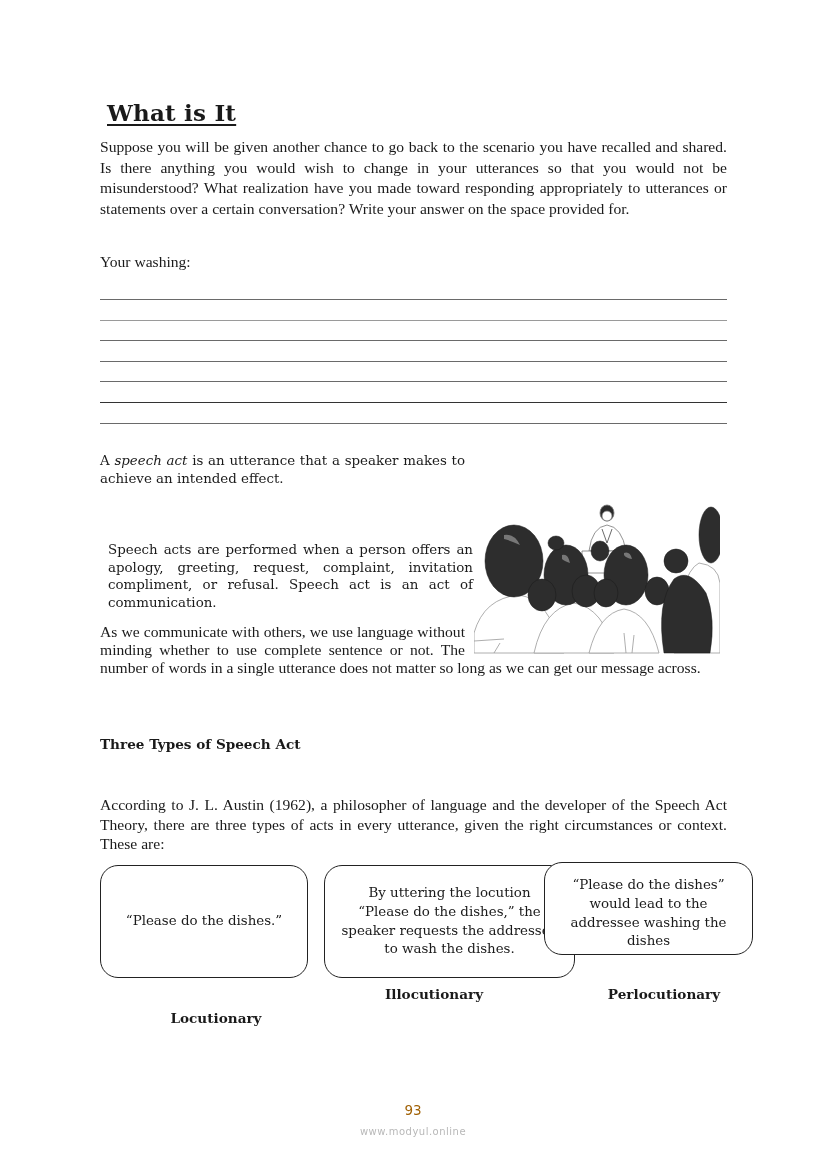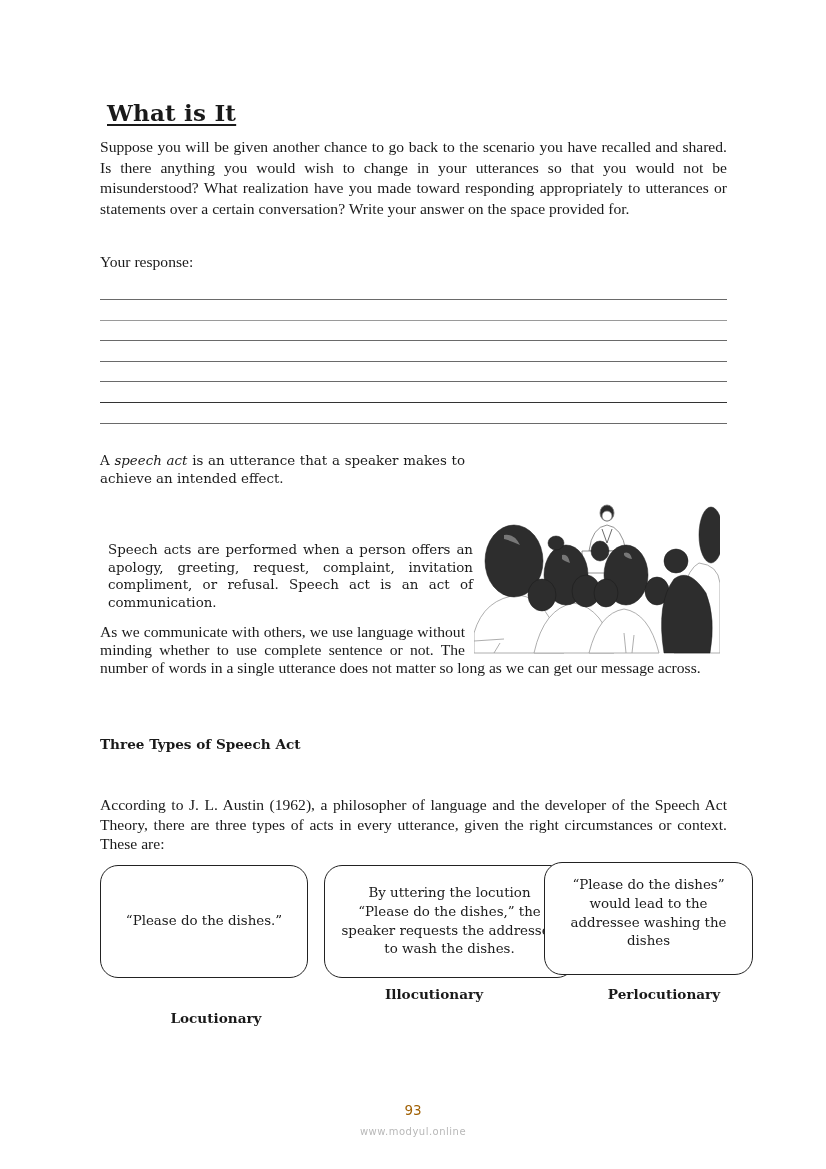--- a/index.html
+++ b/index.html
@@ -49,7 +49,7 @@
 
 <p class="abs para p1" style="margin:0;">Suppose you will be given another chance to go back to the scenario you have recalled and shared. Is there anything you would wish to change in your utterances so that you would not be misunderstood? What realization have you made toward responding appropriately to utterances or statements over a certain conversation? Write your answer on the space provided for.</p>
 
-<div class="abs resp-label">Your response:</div>
+<div class="abs resp-label">Your washing:</div>
 
 <div>
   <div class="line" style="top:299px;"></div>

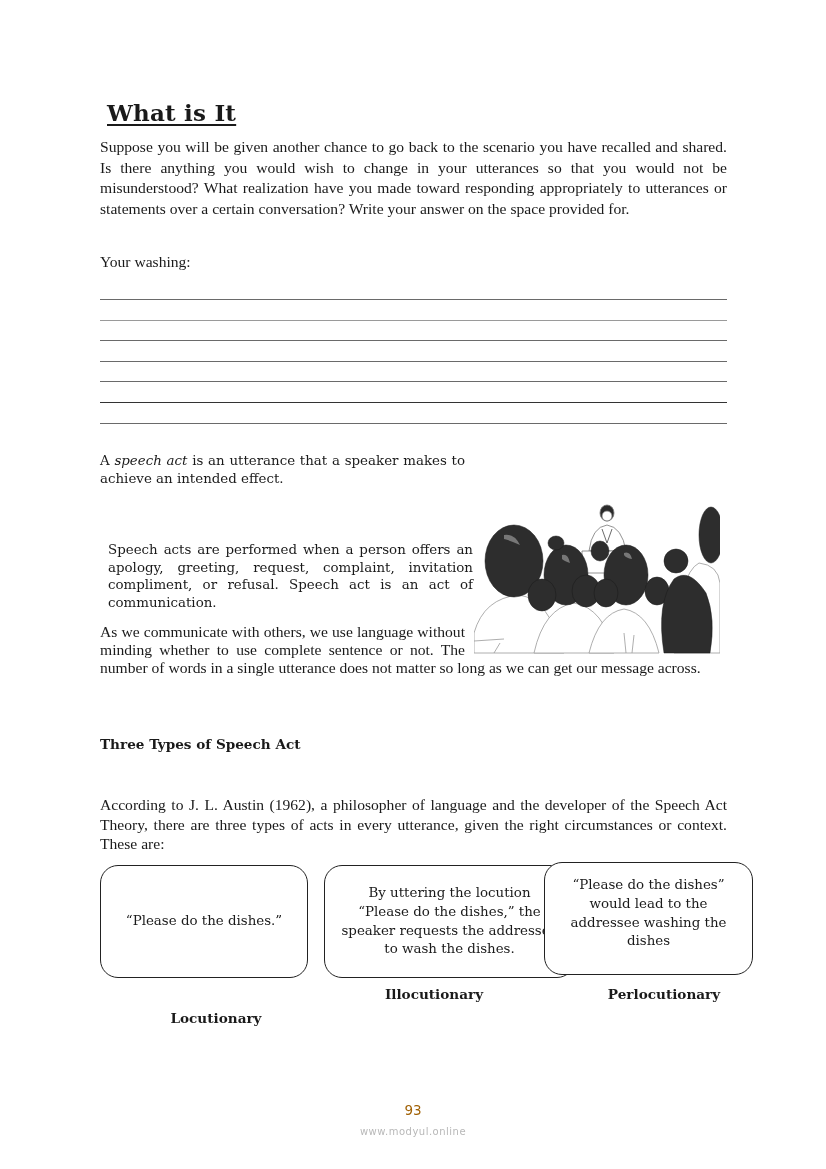--- a/index.html
+++ b/index.html
@@ -30,7 +30,7 @@
          font-family: "DejaVu Serif", serif; font-size: 13.4px; line-height: 18.8px; box-sizing: border-box; }
   .box1 { left: 100px; top: 865px; width: 208px; height: 113px; }
   .box2 { left: 324px; top: 865px; width: 251px; height: 113px; padding: 0 16px; }
-  .box3 { left: 544px; top: 862px; width: 209px; height: 113px; padding: 0 14px; align-items: flex-start; padding-top: 13px; }
+  .box3 { left: 544px; top: 862px; width: 209px; height: 93px; padding: 0 14px; align-items: flex-start; padding-top: 13px; }
   .box-label { position: absolute; font-family: "DejaVu Serif", serif; font-weight: bold; font-size: 13.6px;
                text-align: center; }
   .lbl1 { left: 100px; width: 232px; top: 986px; margin-top: 24px; }

